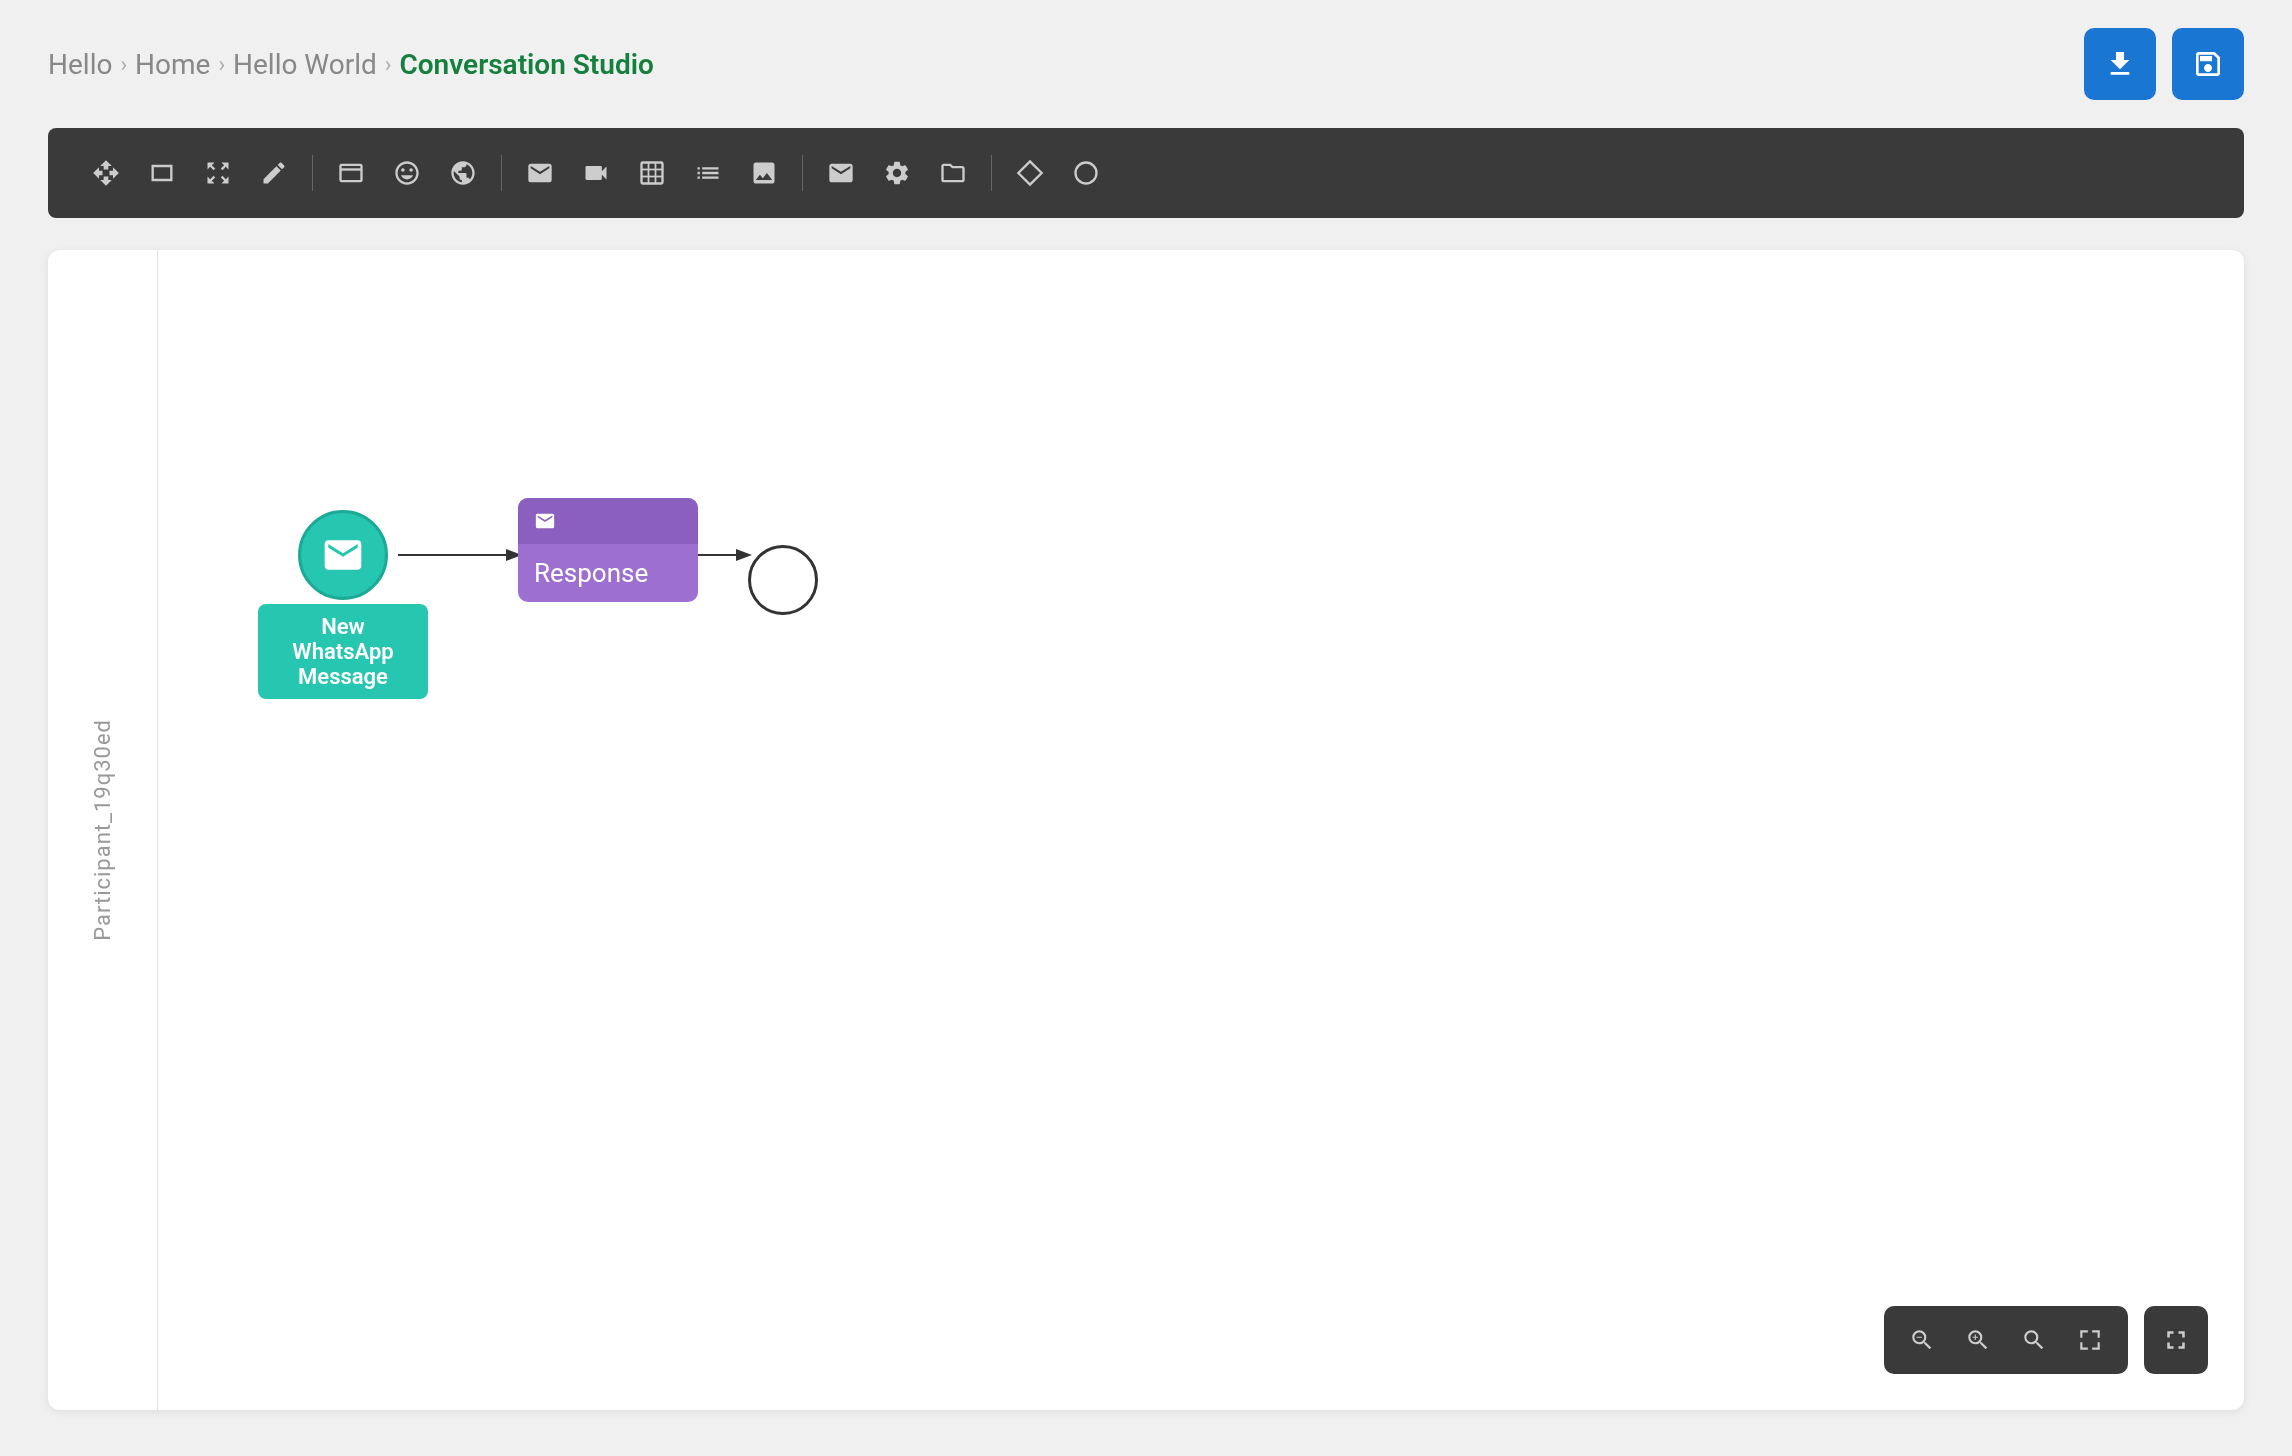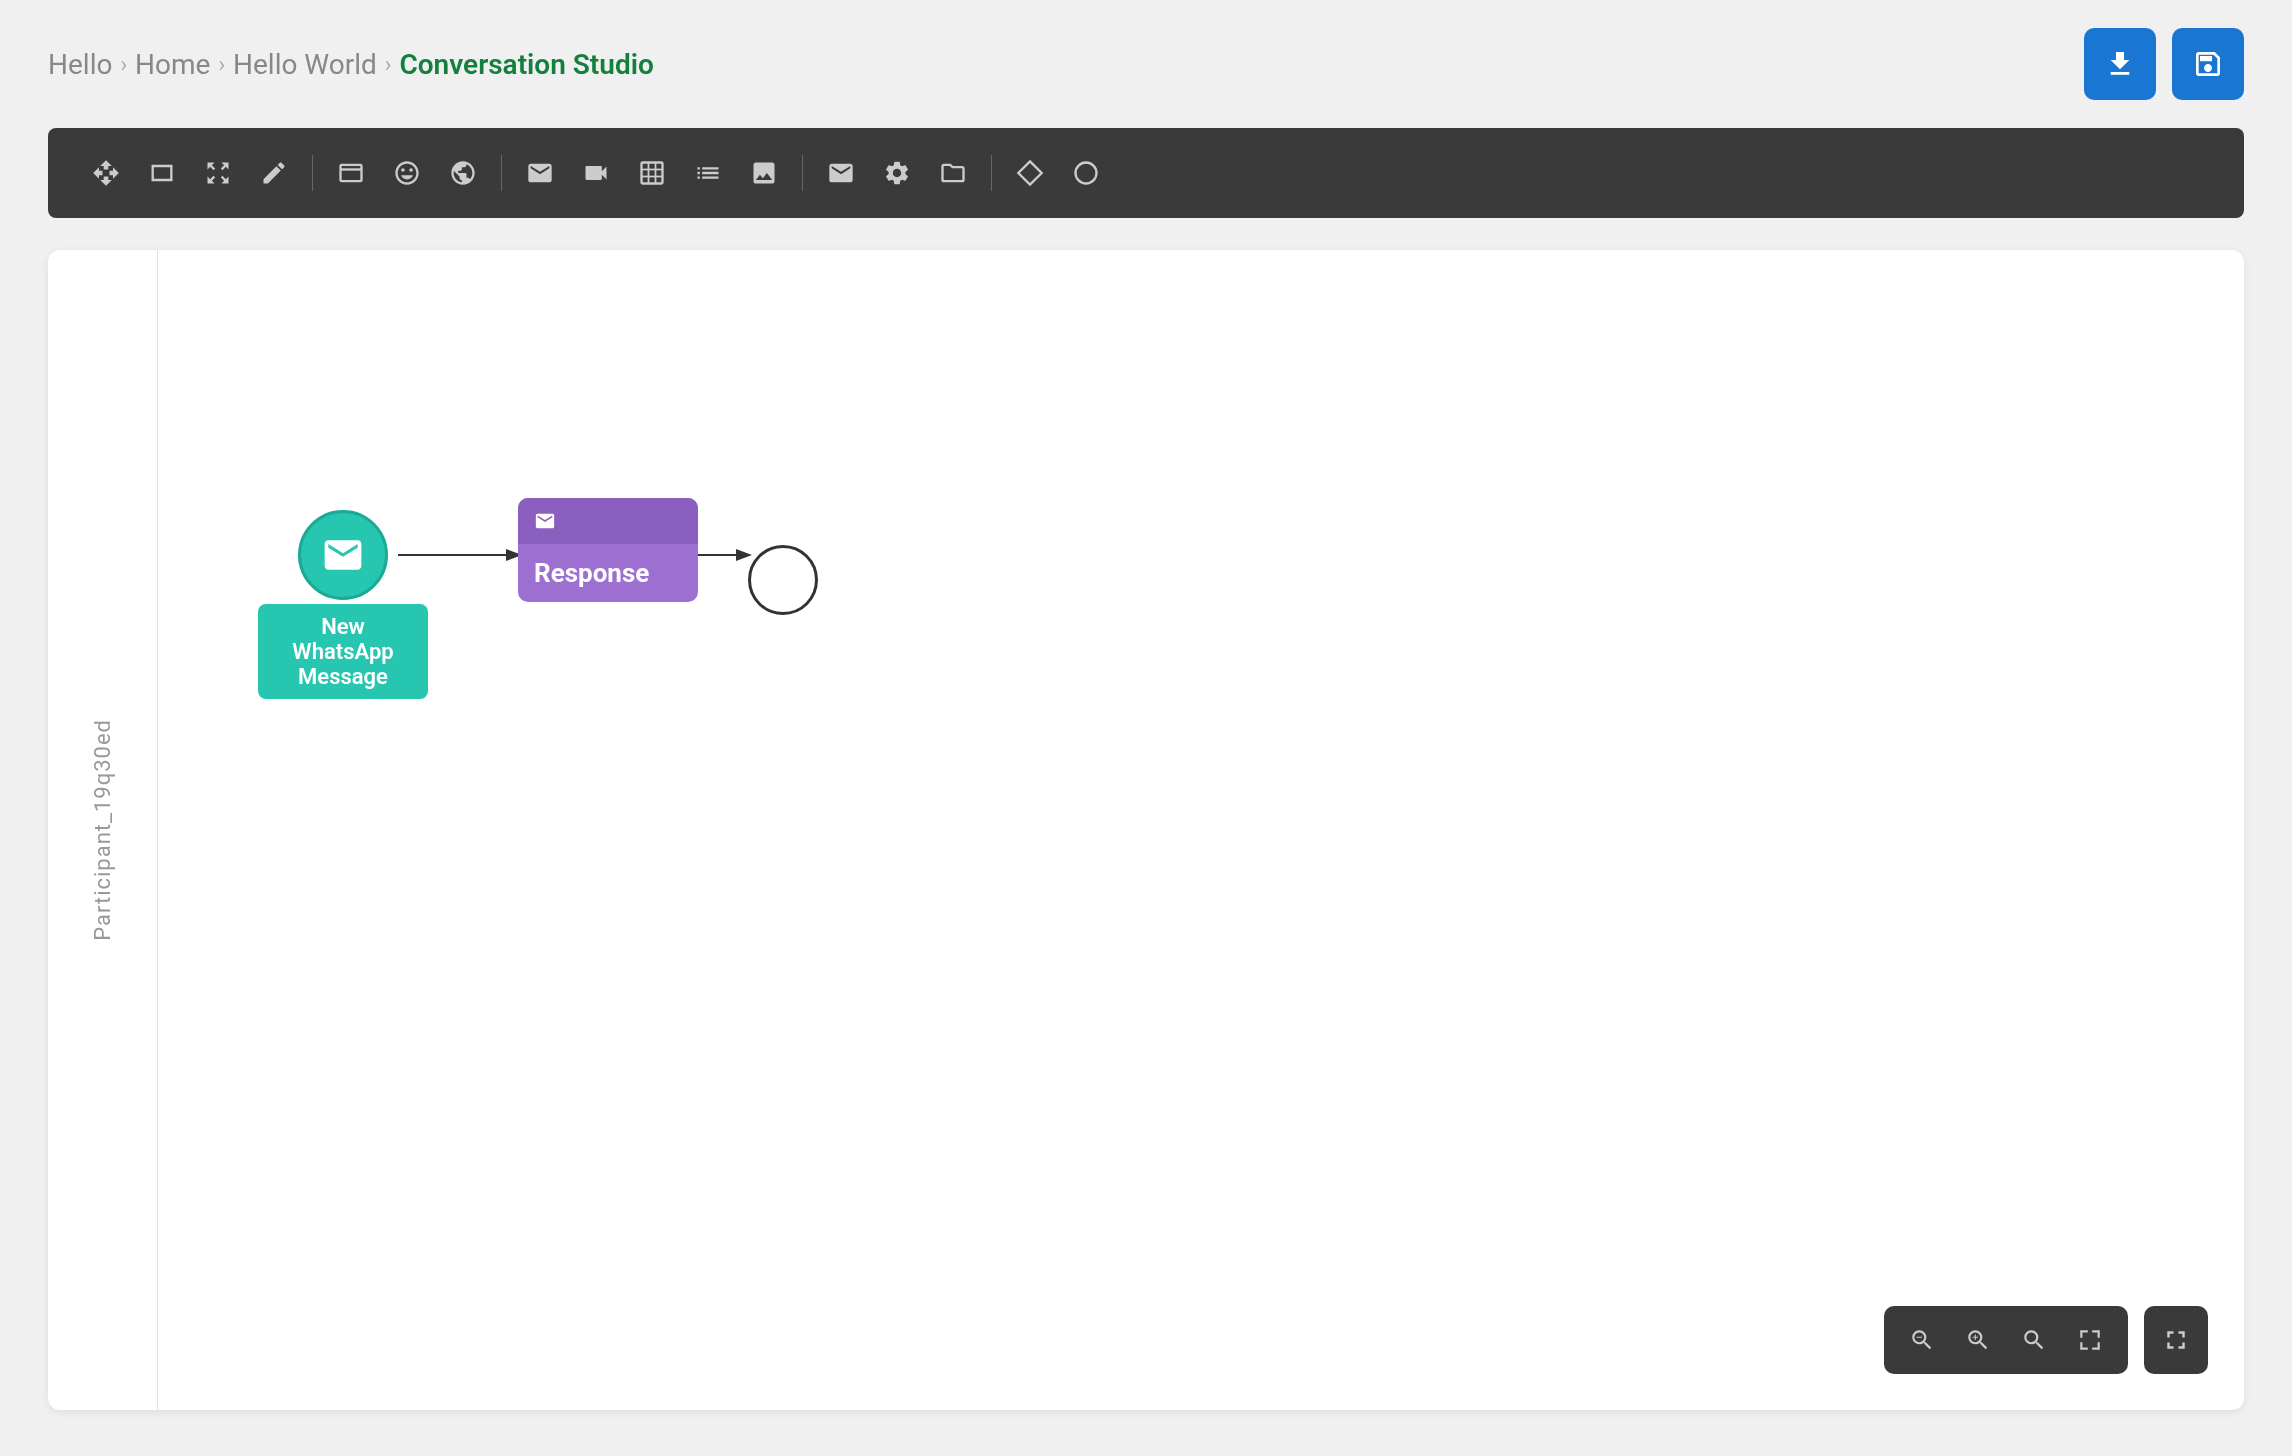--- a/index.html
+++ b/index.html
@@ -181,7 +181,7 @@
     .node-response-body {
       padding: 14px 16px;
       font-size: 26px;
-      font-weight: 700;
+      font-weight: 400;
     }
 
     

